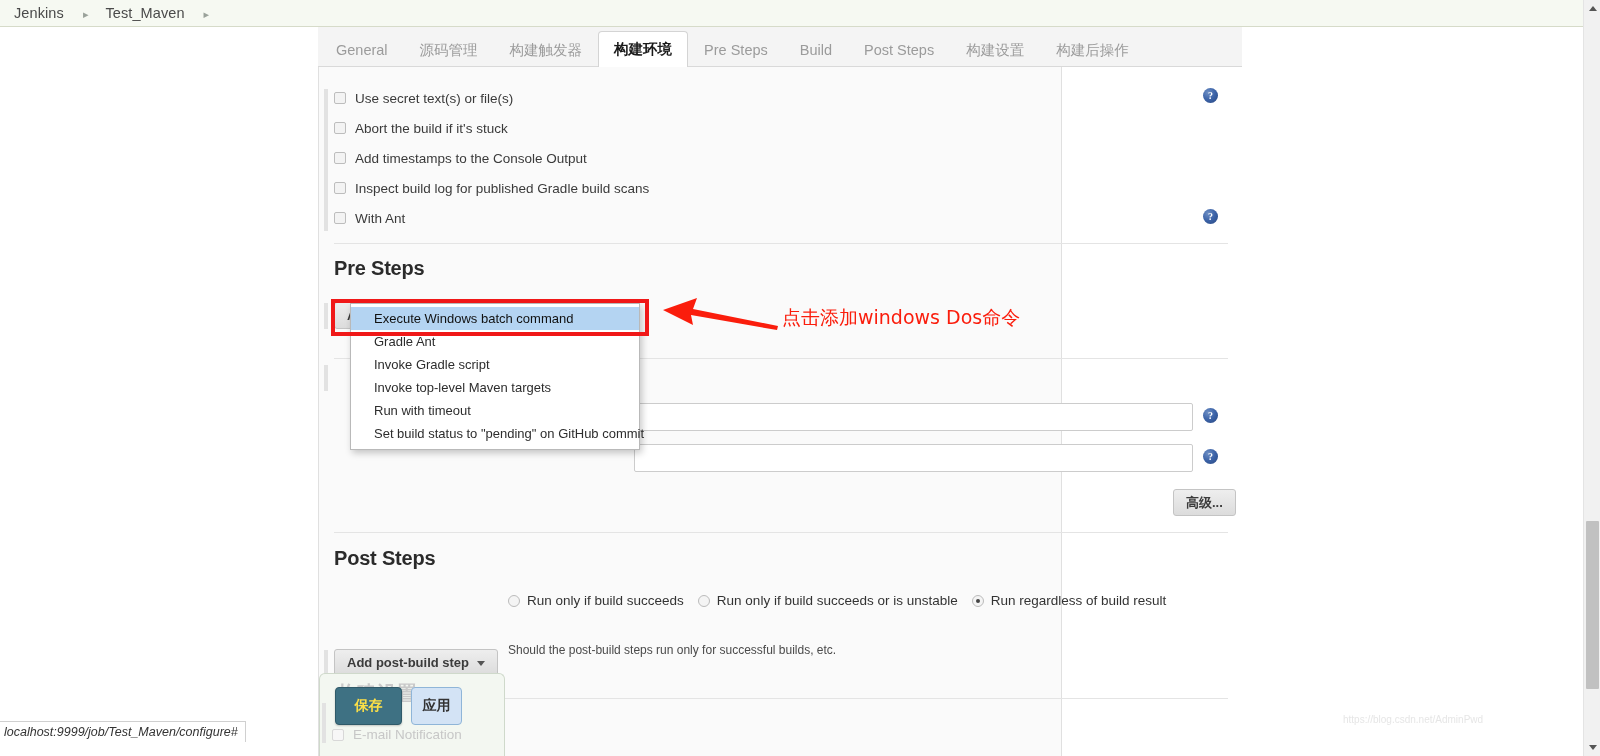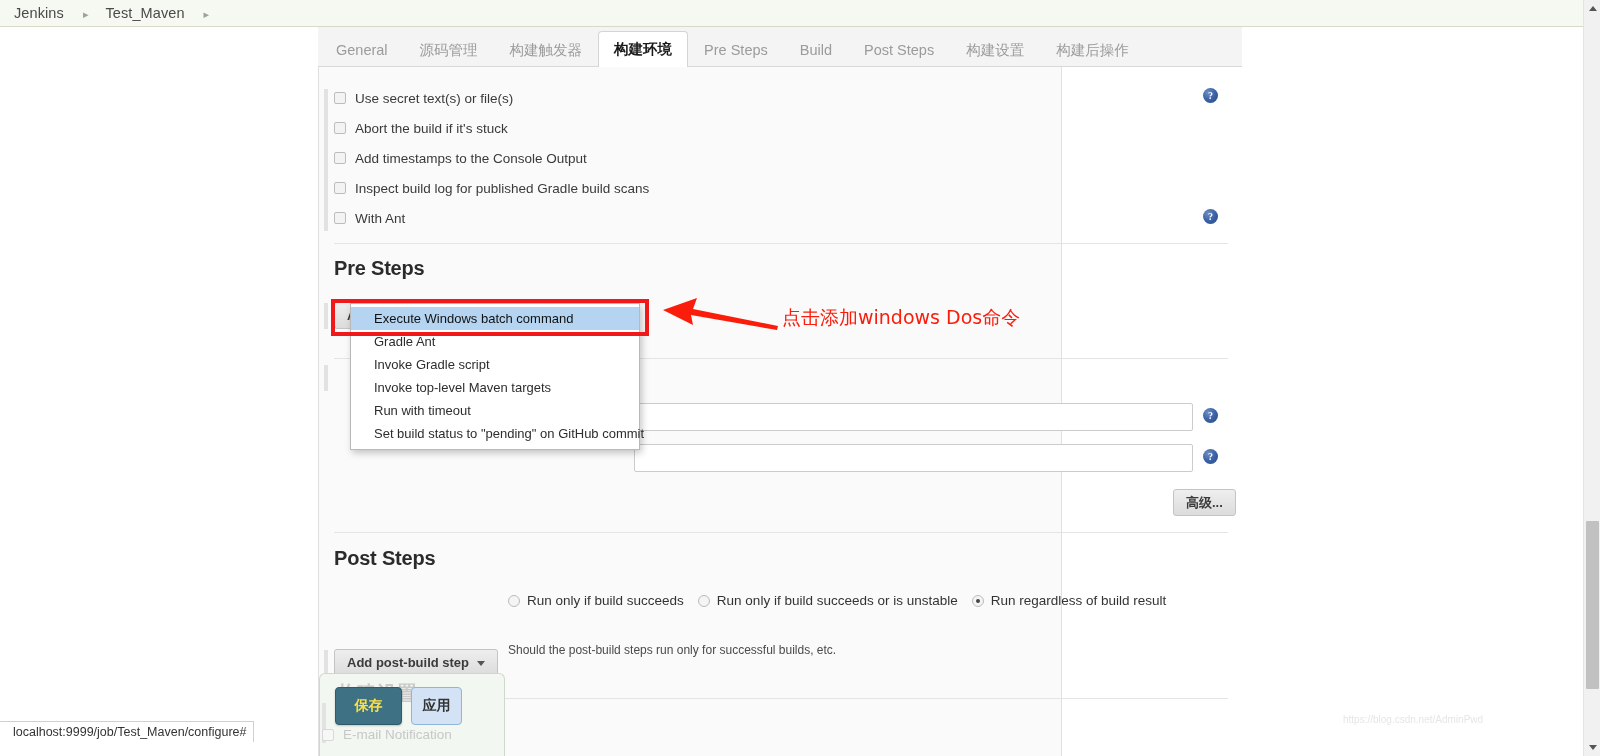--- a/index.html
+++ b/index.html
@@ -329,10 +329,11 @@
     border-left: none; border-bottom: none;
     font-size: 12.5px;
     color: #333333;
-    padding: 0 7px 0 13px;
+    padding: 0 7px 0 4px;
     line-height: 20px;
     white-space: nowrap;
     z-index: 70;
+    font-style: italic;
   }
 
   

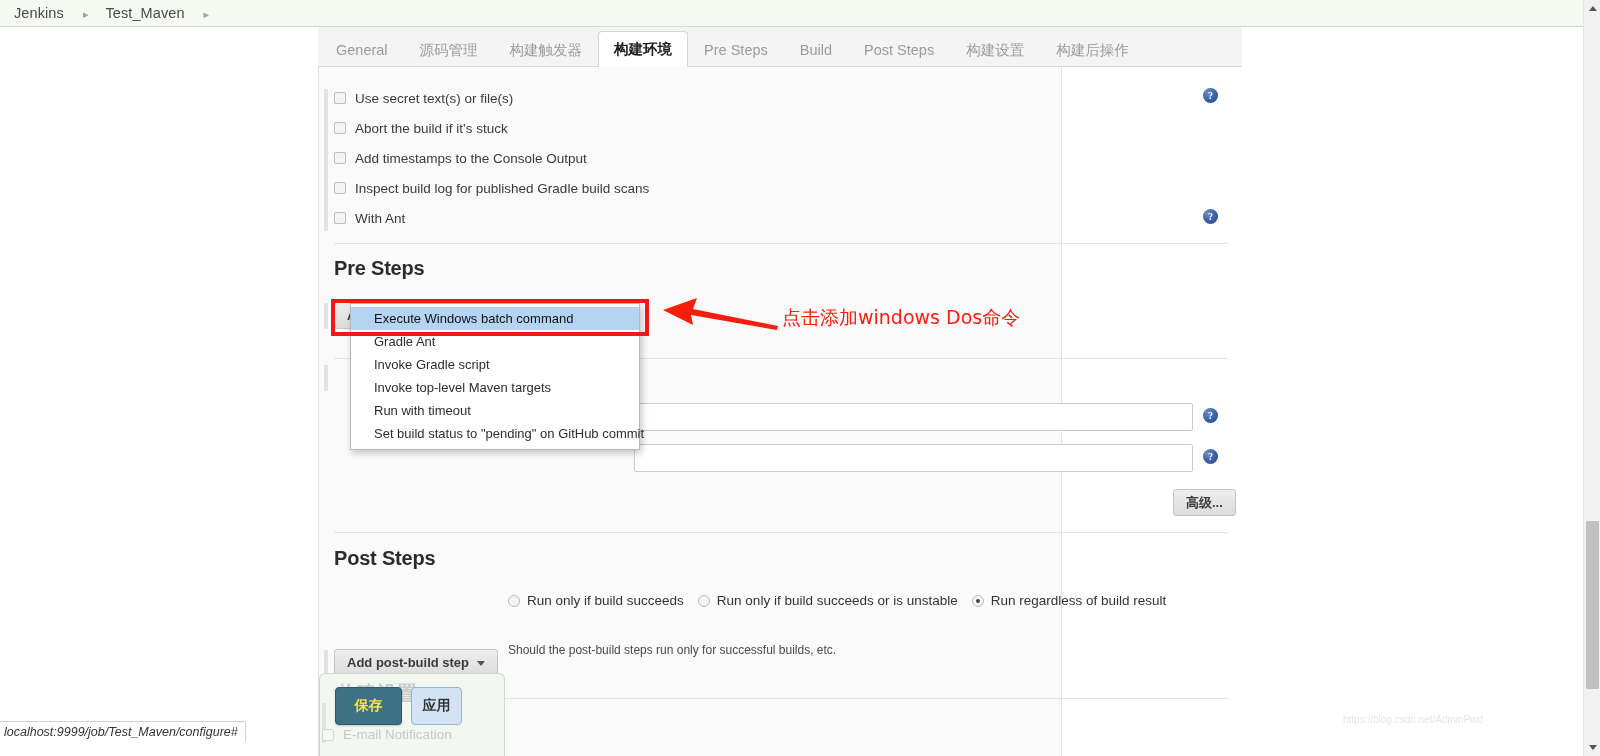--- a/index.html
+++ b/index.html
@@ -279,7 +279,7 @@
   }
   .ghost-chk {
     position: absolute;
-    left: 322px; top: 727px;
+    left: 332px; top: 727px;
     display: flex; align-items: center;
     z-index: 51;
     text-align: center;

